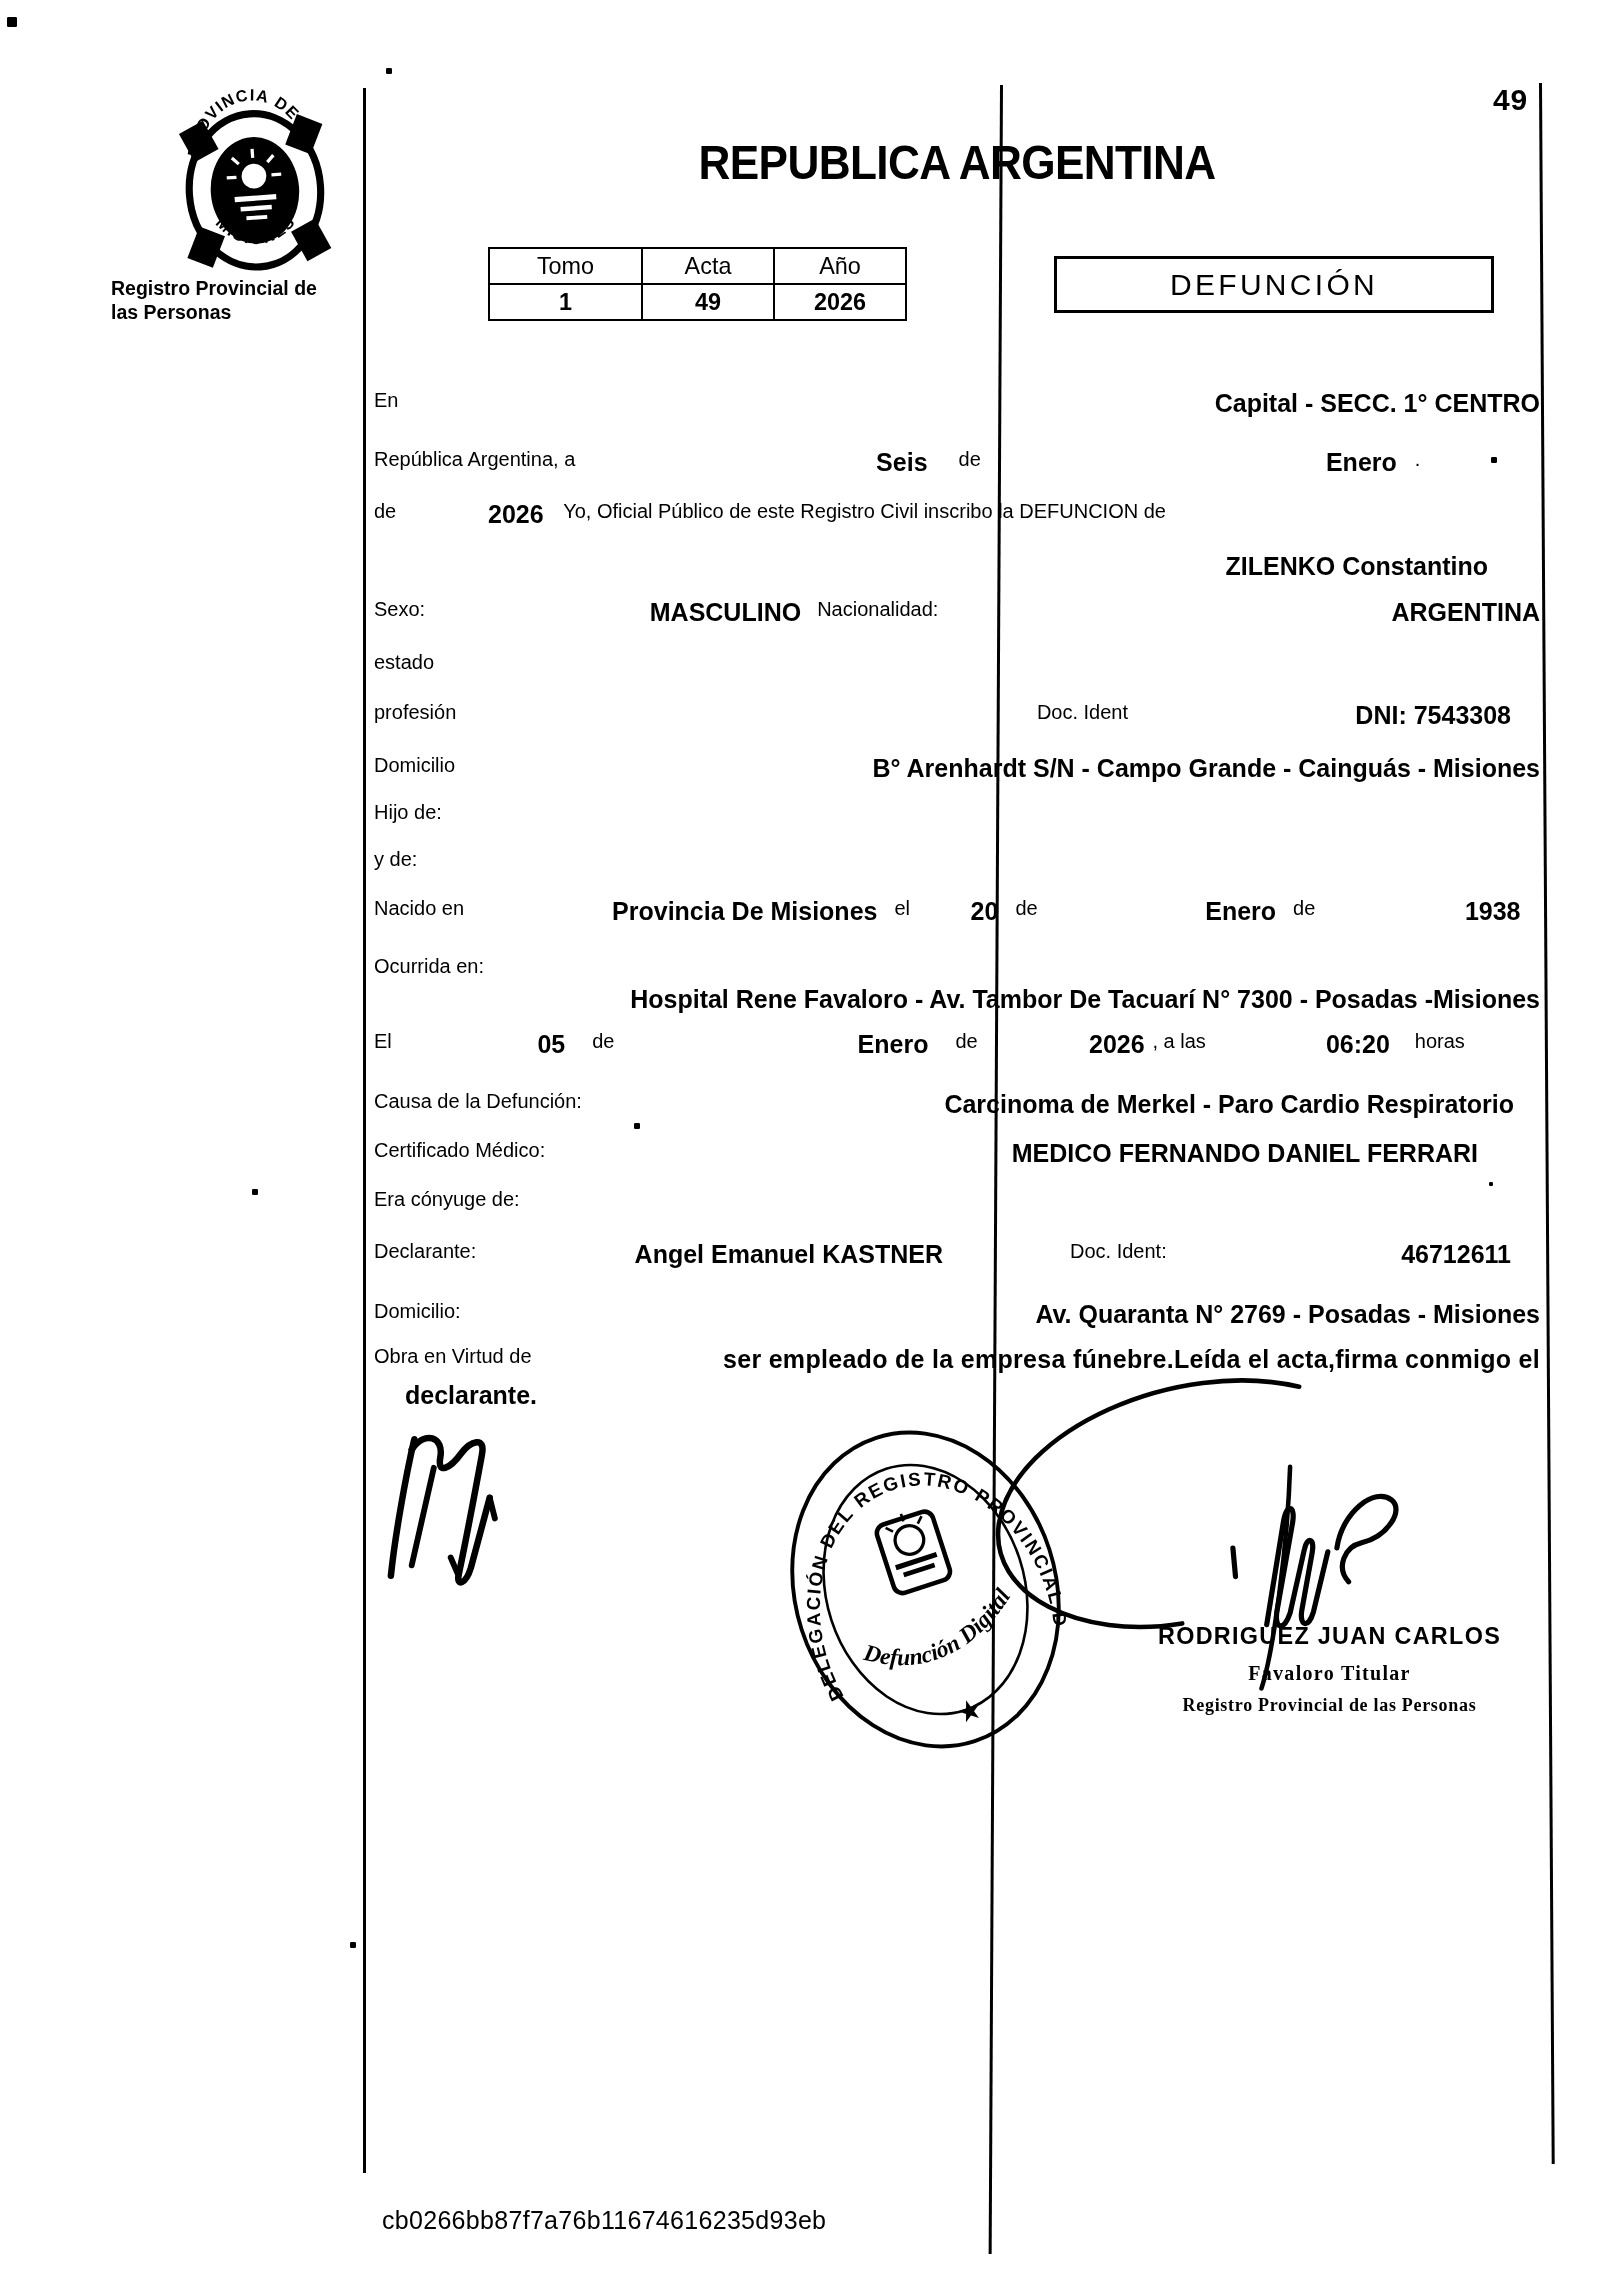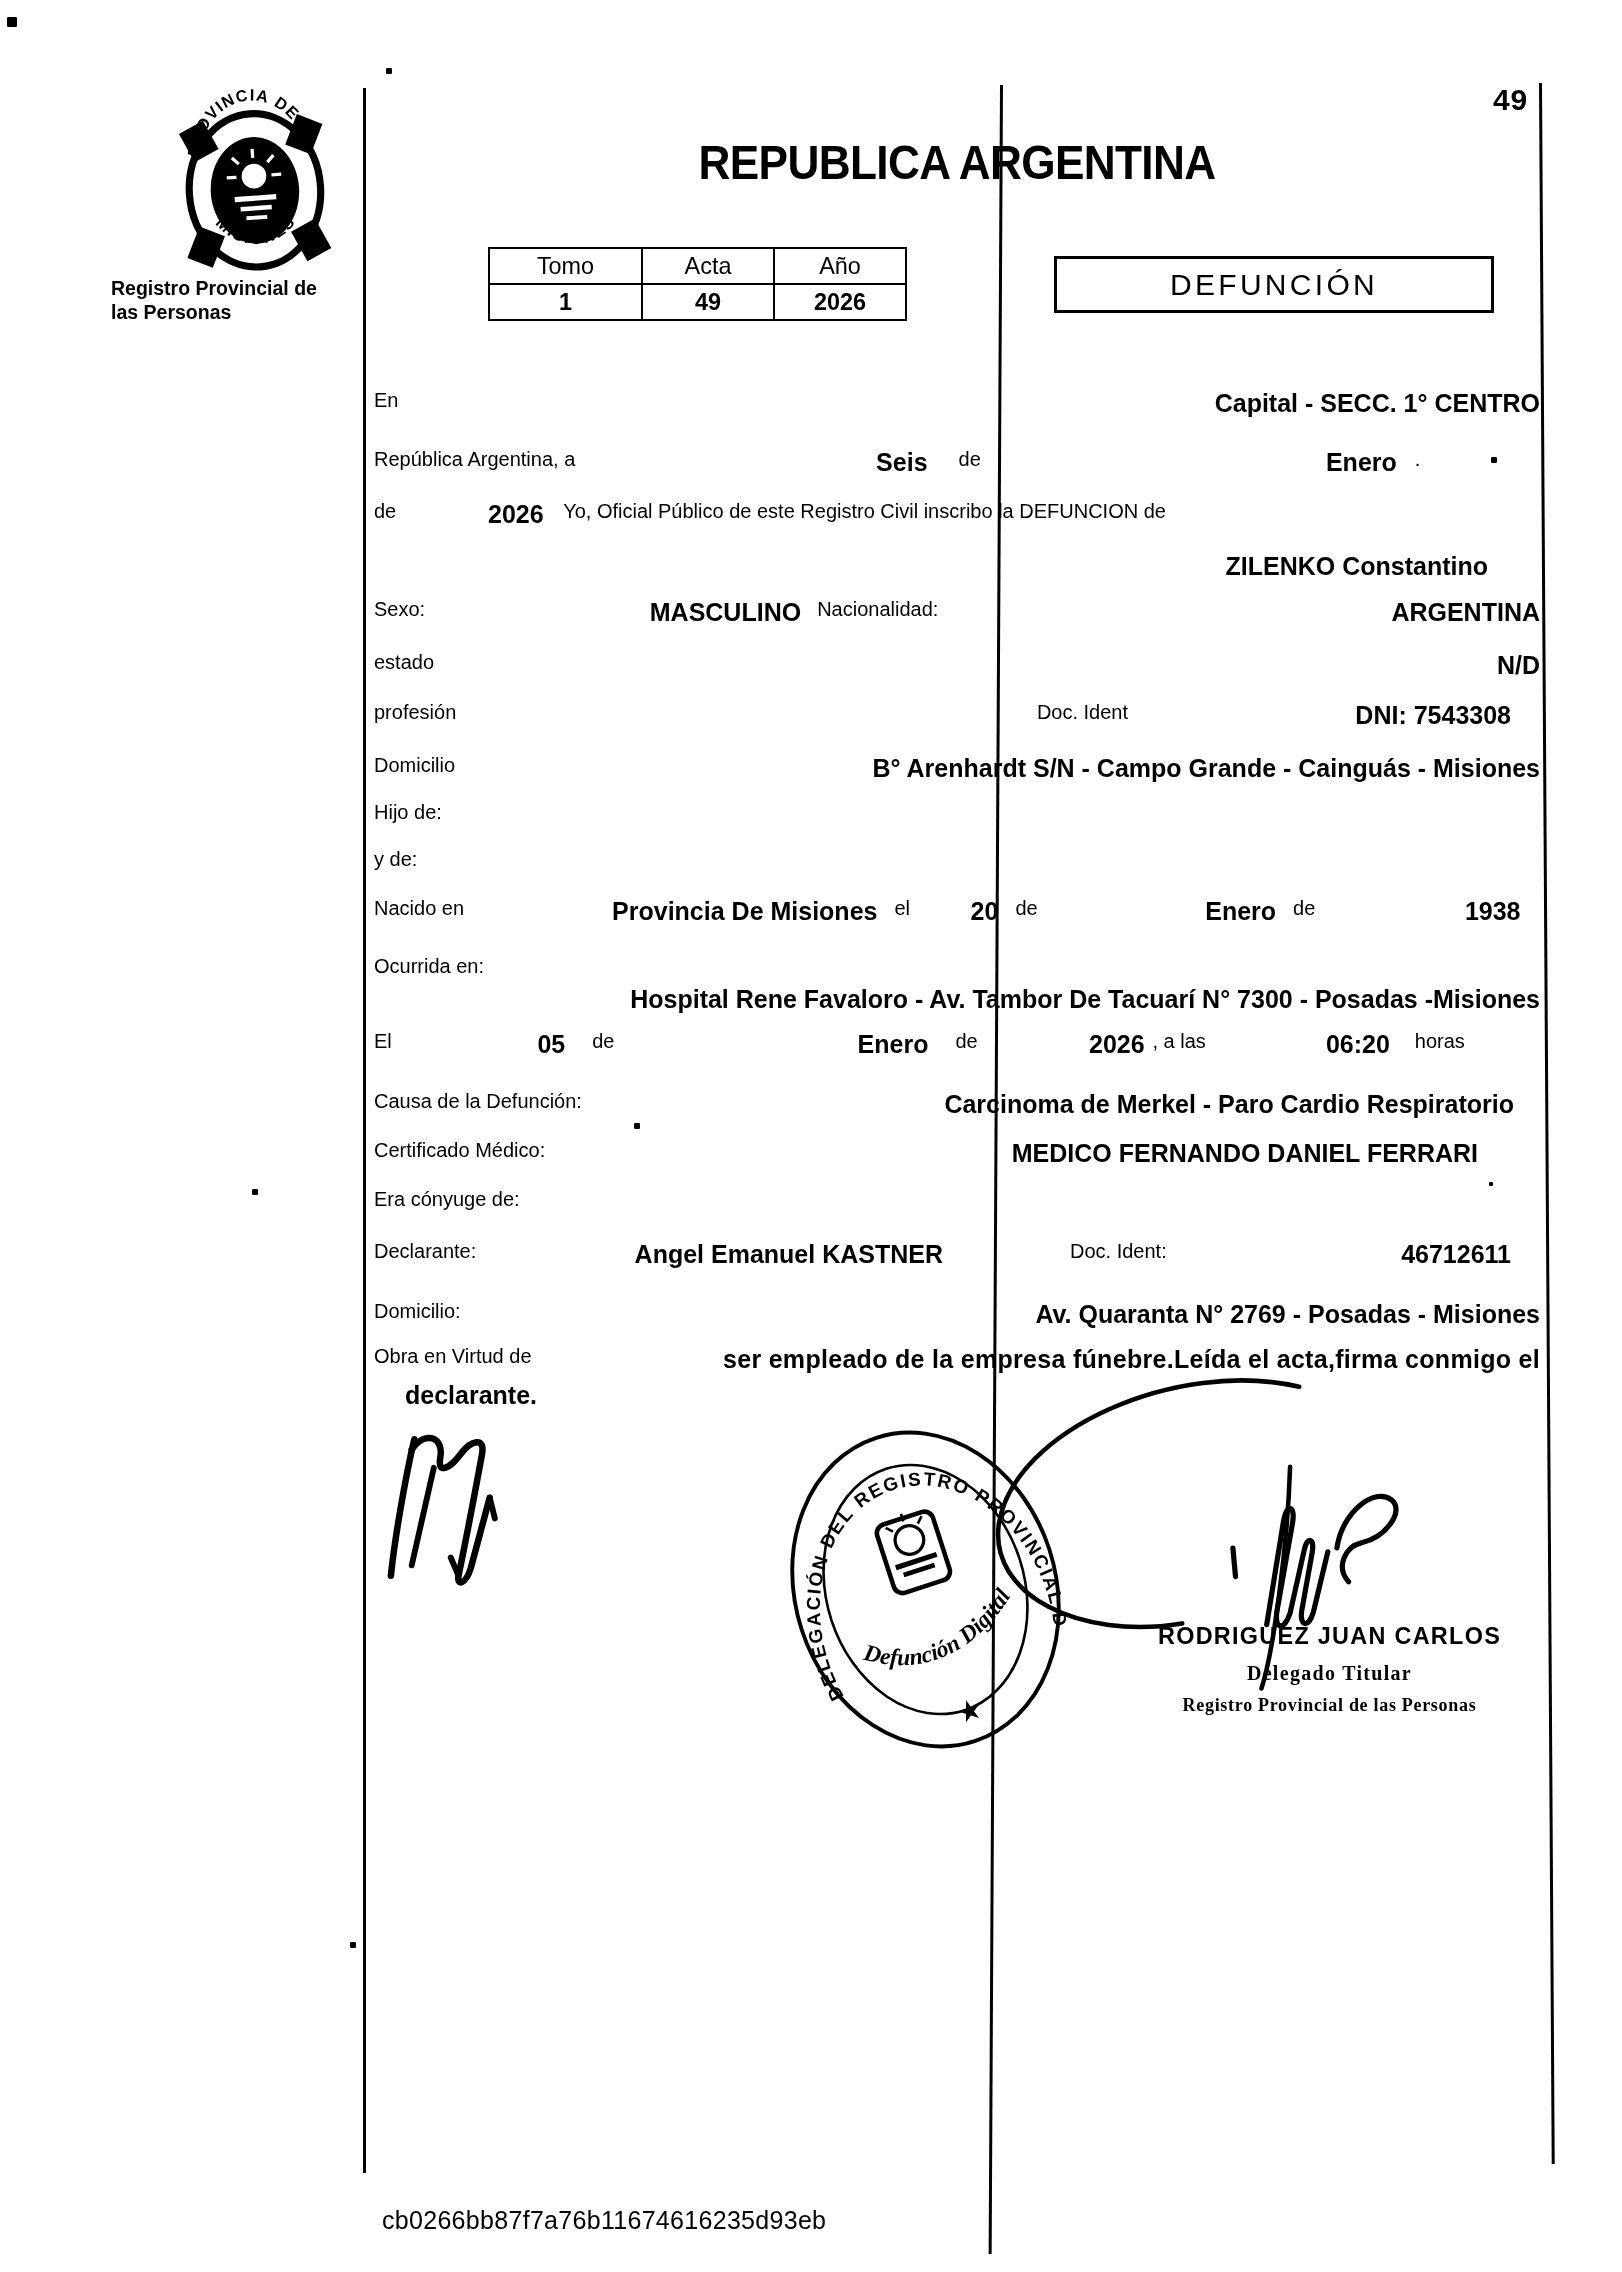--- a/index.html
+++ b/index.html
@@ -186,10 +186,6 @@
 
 <div class="row" style="top:623px">
   <span class="lbl">estado</span>
-  <div class="field grow" style="margin-left:7.8px">
-    <span class="val">N/D</span>
-    <span class="dots"></span>
-  </div>
 </div>
 
 <div class="row" style="top:673px">

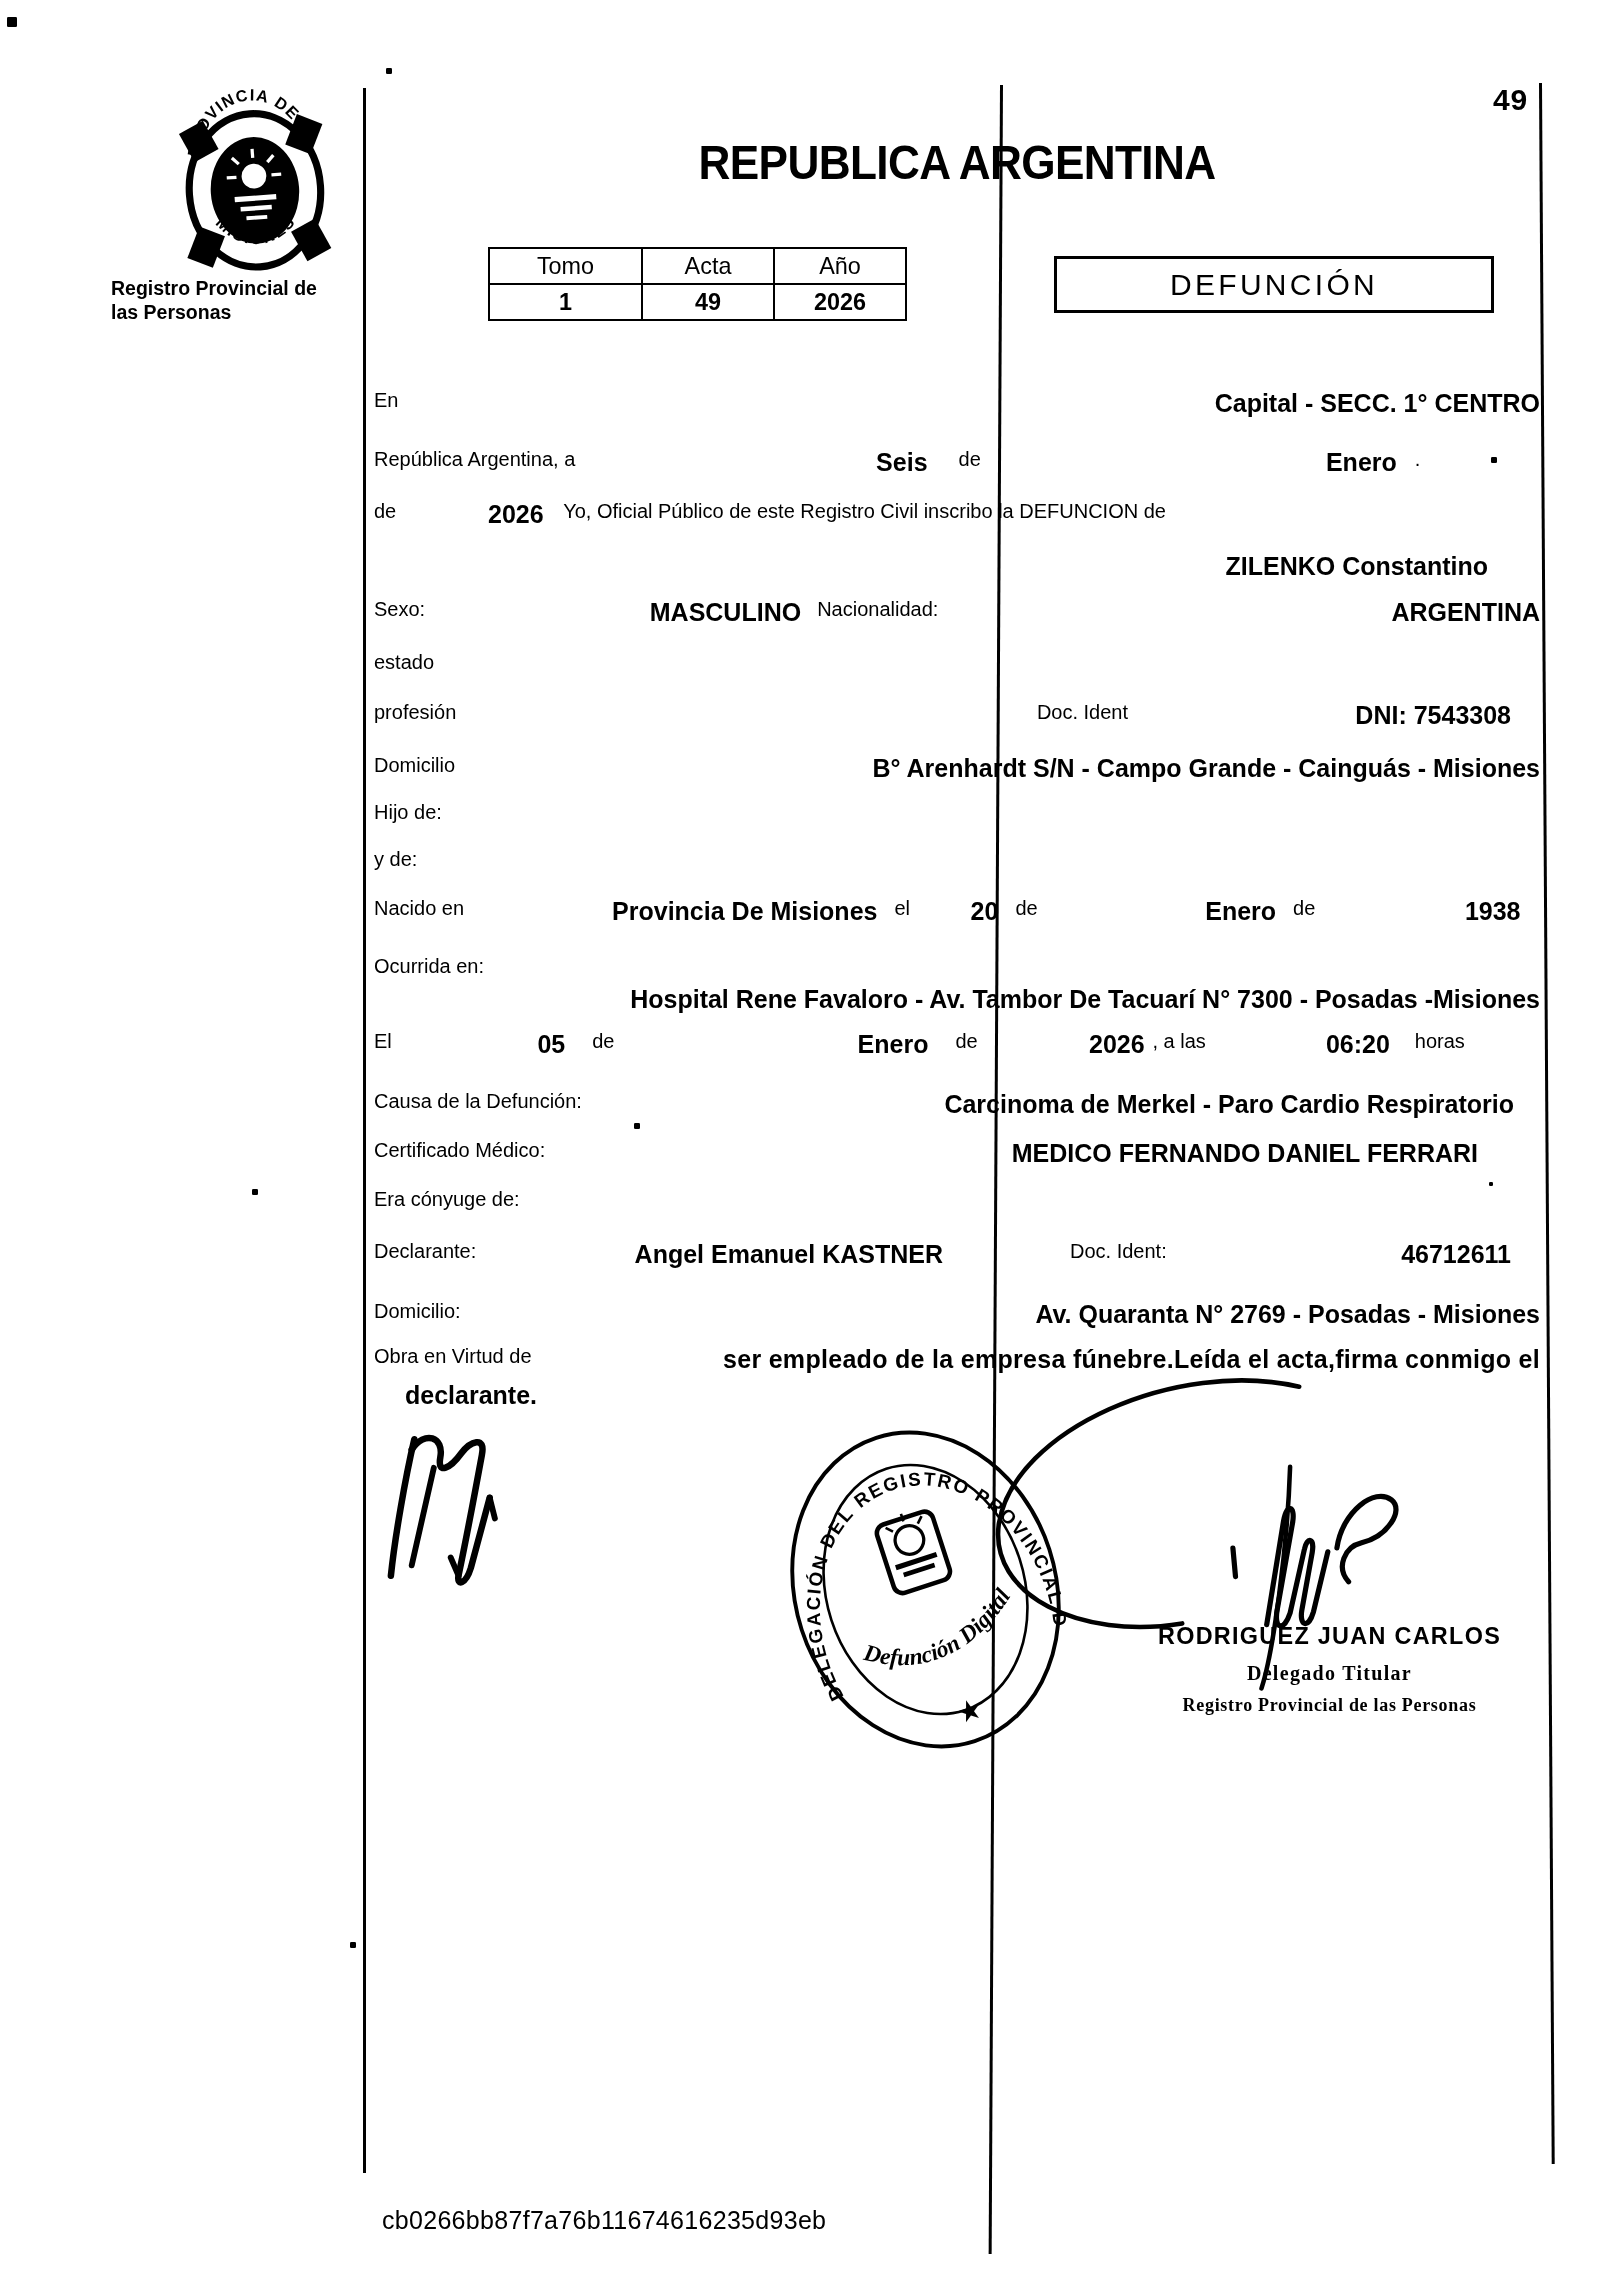--- a/index.html
+++ b/index.html
@@ -385,7 +385,7 @@
 </svg>
 
 <div class="sig-caption" id="official-name">RODRIGUEZ JUAN CARLOS</div>
-<div class="sig-caption" id="official-title">Delegado Titular</div>
+<div class="sig-caption" id="official-title">Favaloro Titular</div>
 <div class="sig-caption" id="official-org">Registro Provincial de las Personas</div>
 
 <div class="hash">cb0266bb87f7a76b11674616235d93eb</div>

